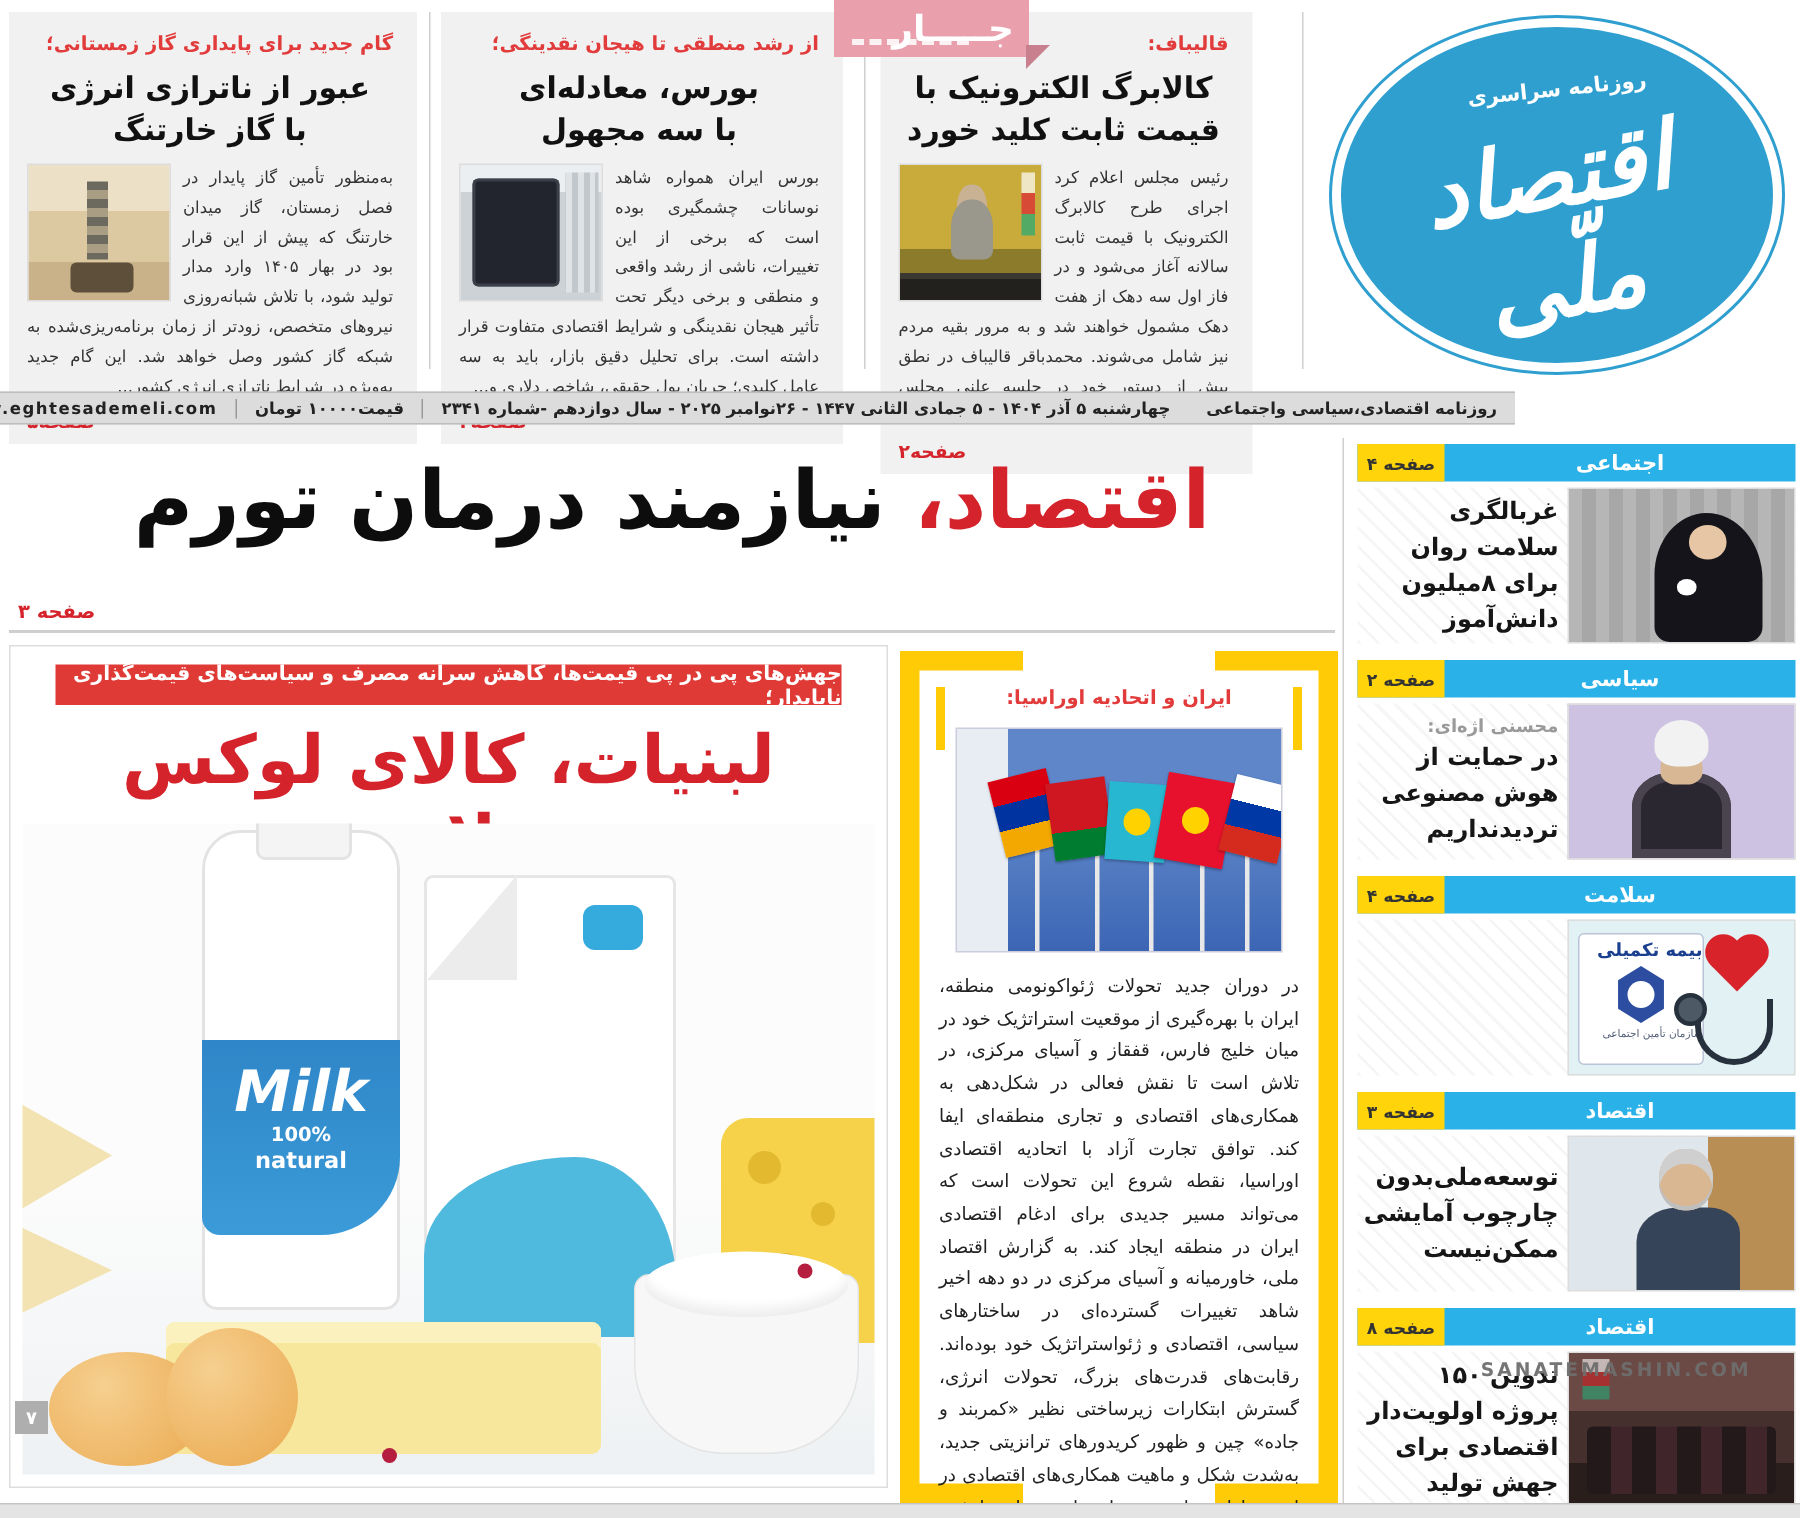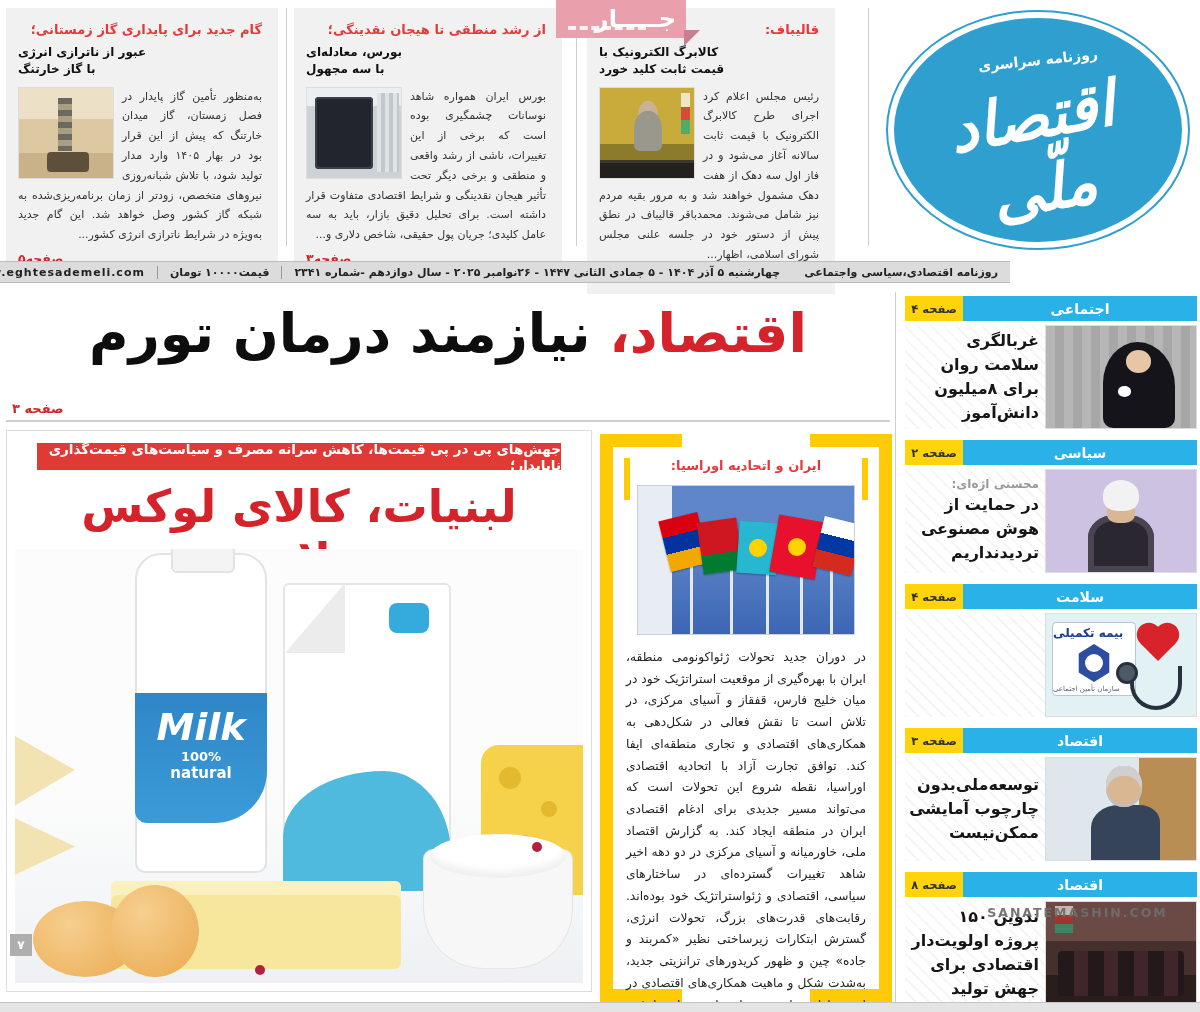--- a/index.html
+++ b/index.html
@@ -10,7 +10,7 @@
   
   .story-box{position:absolute;top:8px;background:#f1f1f1;padding:14px 16px 8px 12px;}
   .story-kicker{color:#e23b3b;font-weight:bold;font-size:13px;margin-bottom:7px;text-align:right;}
-  .story-headline{color:#111;font-weight:bold;font-size:12px;line-height:1.4;white-space:pre-line;text-align:left;margin-bottom:9px;}
+  .story-headline{color:#111;font-weight:bold;font-size:20px;line-height:1.4;white-space:pre-line;text-align:center;margin-bottom:9px;}
   .story-body{font-size:11px;color:#333;text-align:justify;line-height:1.8;}
   .story-photo{float:left;width:96px;height:92px;margin-right:8px;margin-bottom:4px;border:1px solid #ddd;position:relative;overflow:hidden;}
   .story-pageref{color:#d5232b;font-weight:bold;font-size:12.5px;text-align:left;margin-top:6px;}

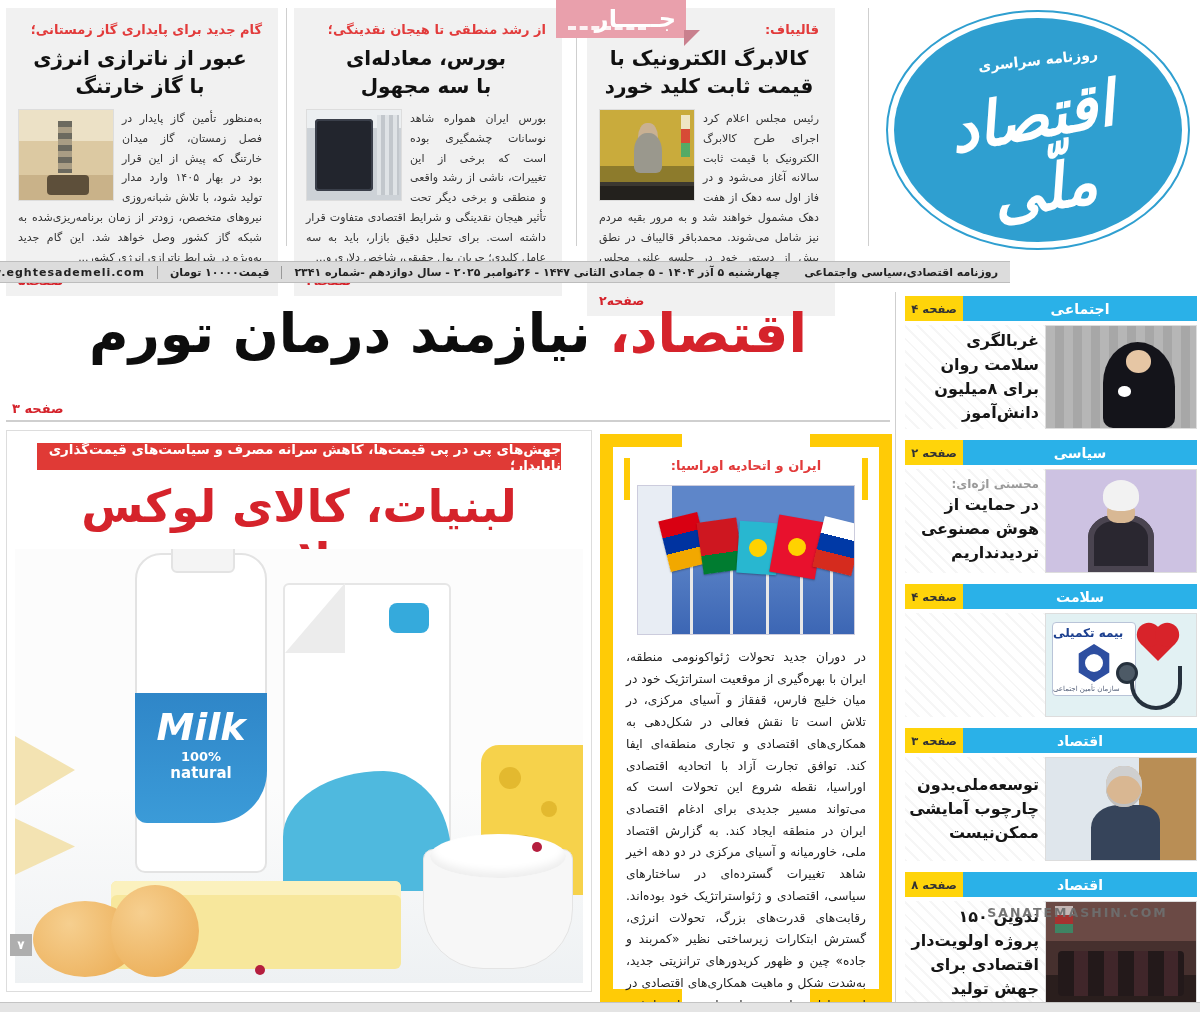--- a/index.html
+++ b/index.html
@@ -117,7 +117,7 @@
   .photo-cleric::before{content:"";position:absolute;left:28%;top:44%;width:44%;height:56%;background:#2a2730;border-radius:40% 40% 0 0;box-shadow:inset 0 0 0 6px #4a4450;}
   .photo-cleric::after{content:"";position:absolute;left:38%;top:10%;width:24%;height:30%;background:#f2f2f2;border-radius:50% 50% 40% 40%;box-shadow:0 16px 0 -4px #d8b894;}
   .photo-insurance{background:#e2f1f3;}
-  .ins-card{position:absolute;left:6px;top:8px;width:84px;height:74px;background:#fff;border:1px solid #b9c4d8;border-radius:4px;text-align:left;}
+  .ins-card{position:absolute;left:6px;top:8px;width:84px;height:88px;background:#fff;border:1px solid #b9c4d8;border-radius:4px;text-align:right;}
   .ins-title{color:#1b3f8f;font-weight:bold;font-size:12px;margin-top:3px;}
   .ins-hex{width:34px;height:38px;margin:4px auto 0 auto;background:#2d4ea0;clip-path:polygon(50% 0,95% 25%,95% 75%,50% 100%,5% 75%,5% 25%);position:relative;}
   .ins-hex::after{content:"";position:absolute;left:8px;top:10px;width:18px;height:18px;background:#fff;border-radius:50%;}

